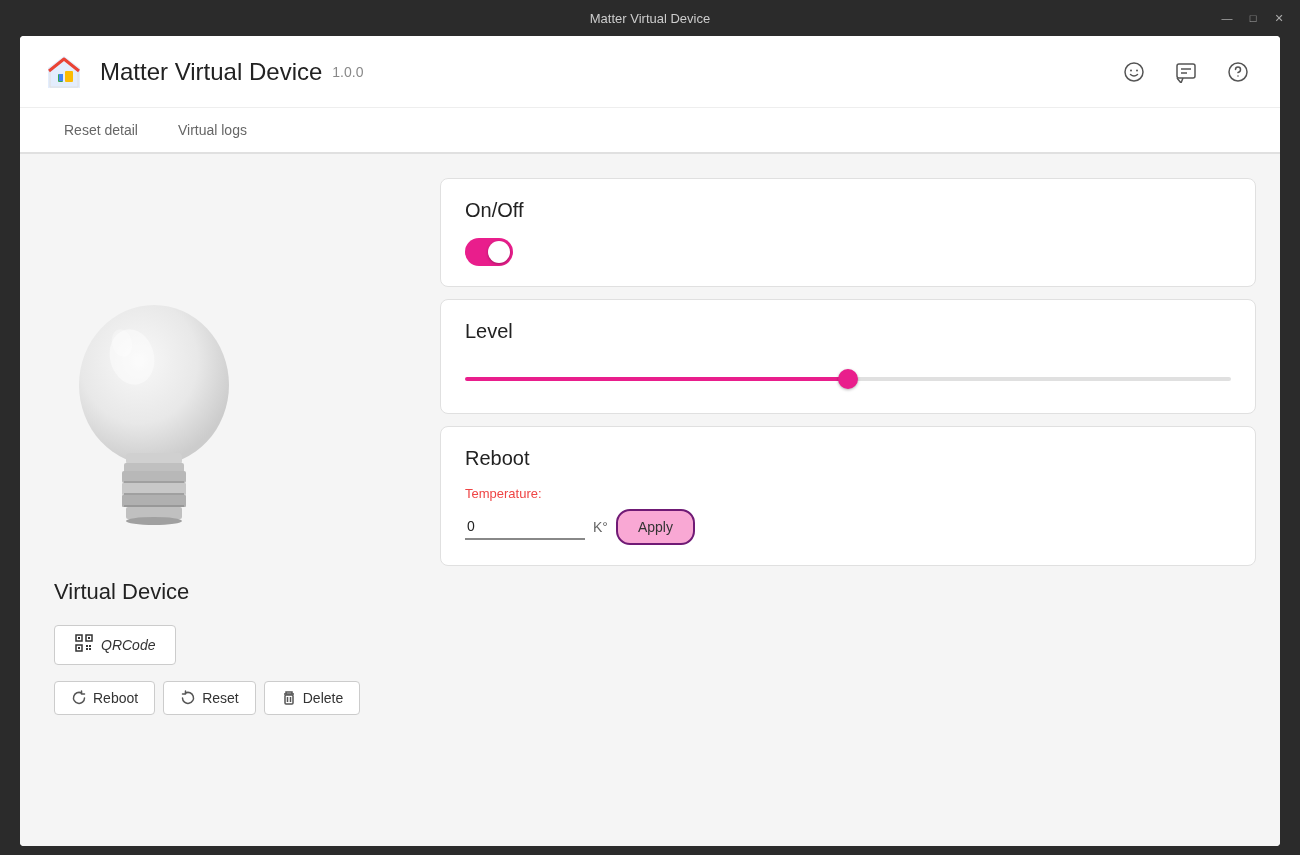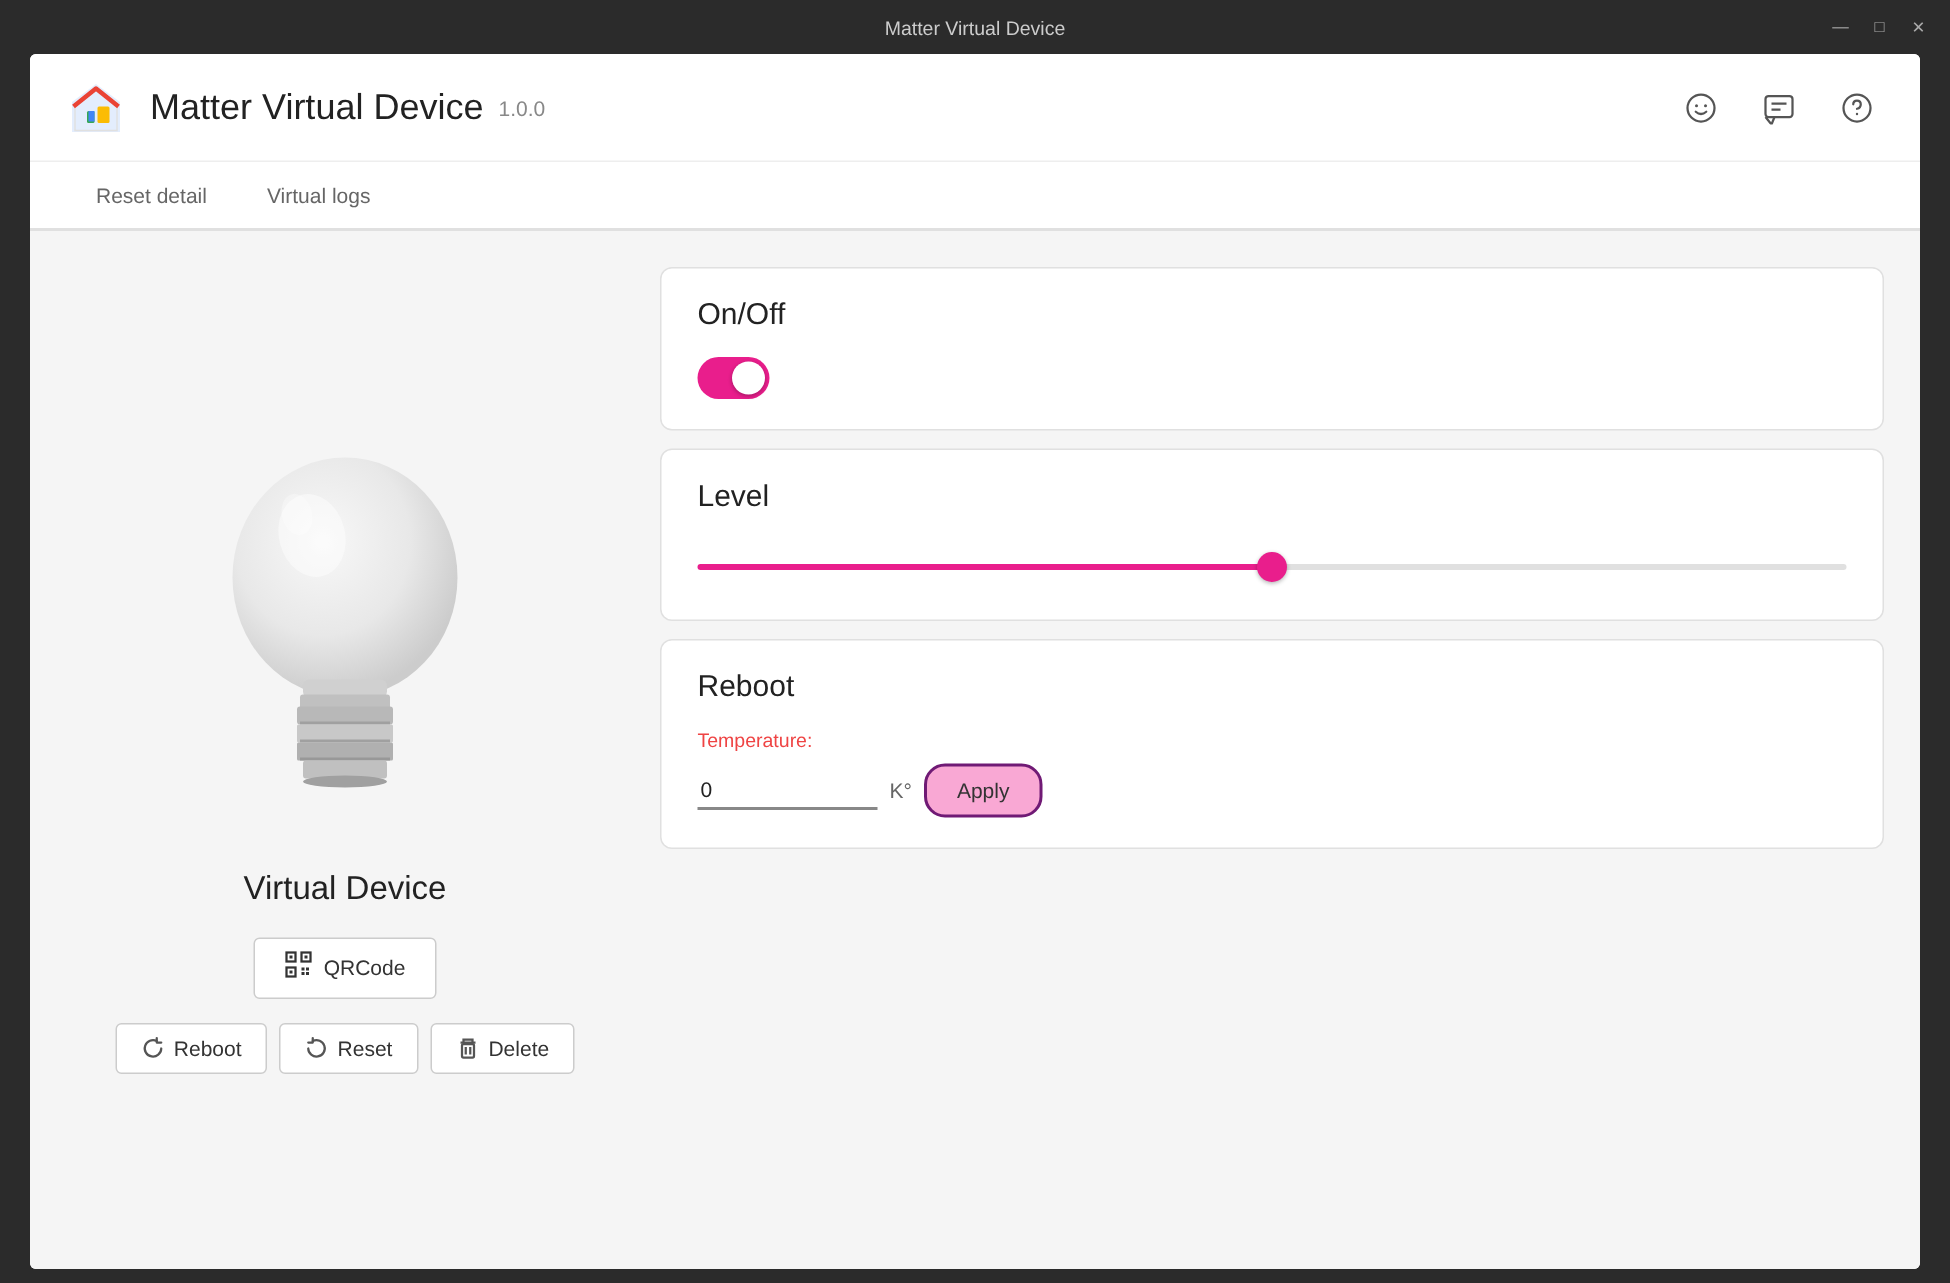--- a/index.html
+++ b/index.html
@@ -133,7 +133,7 @@
       width: 420px;
       display: flex;
       flex-direction: column;
-      align-items: center;
+      align-items: flex-start;
       justify-content: center;
       padding: 34px;
     }

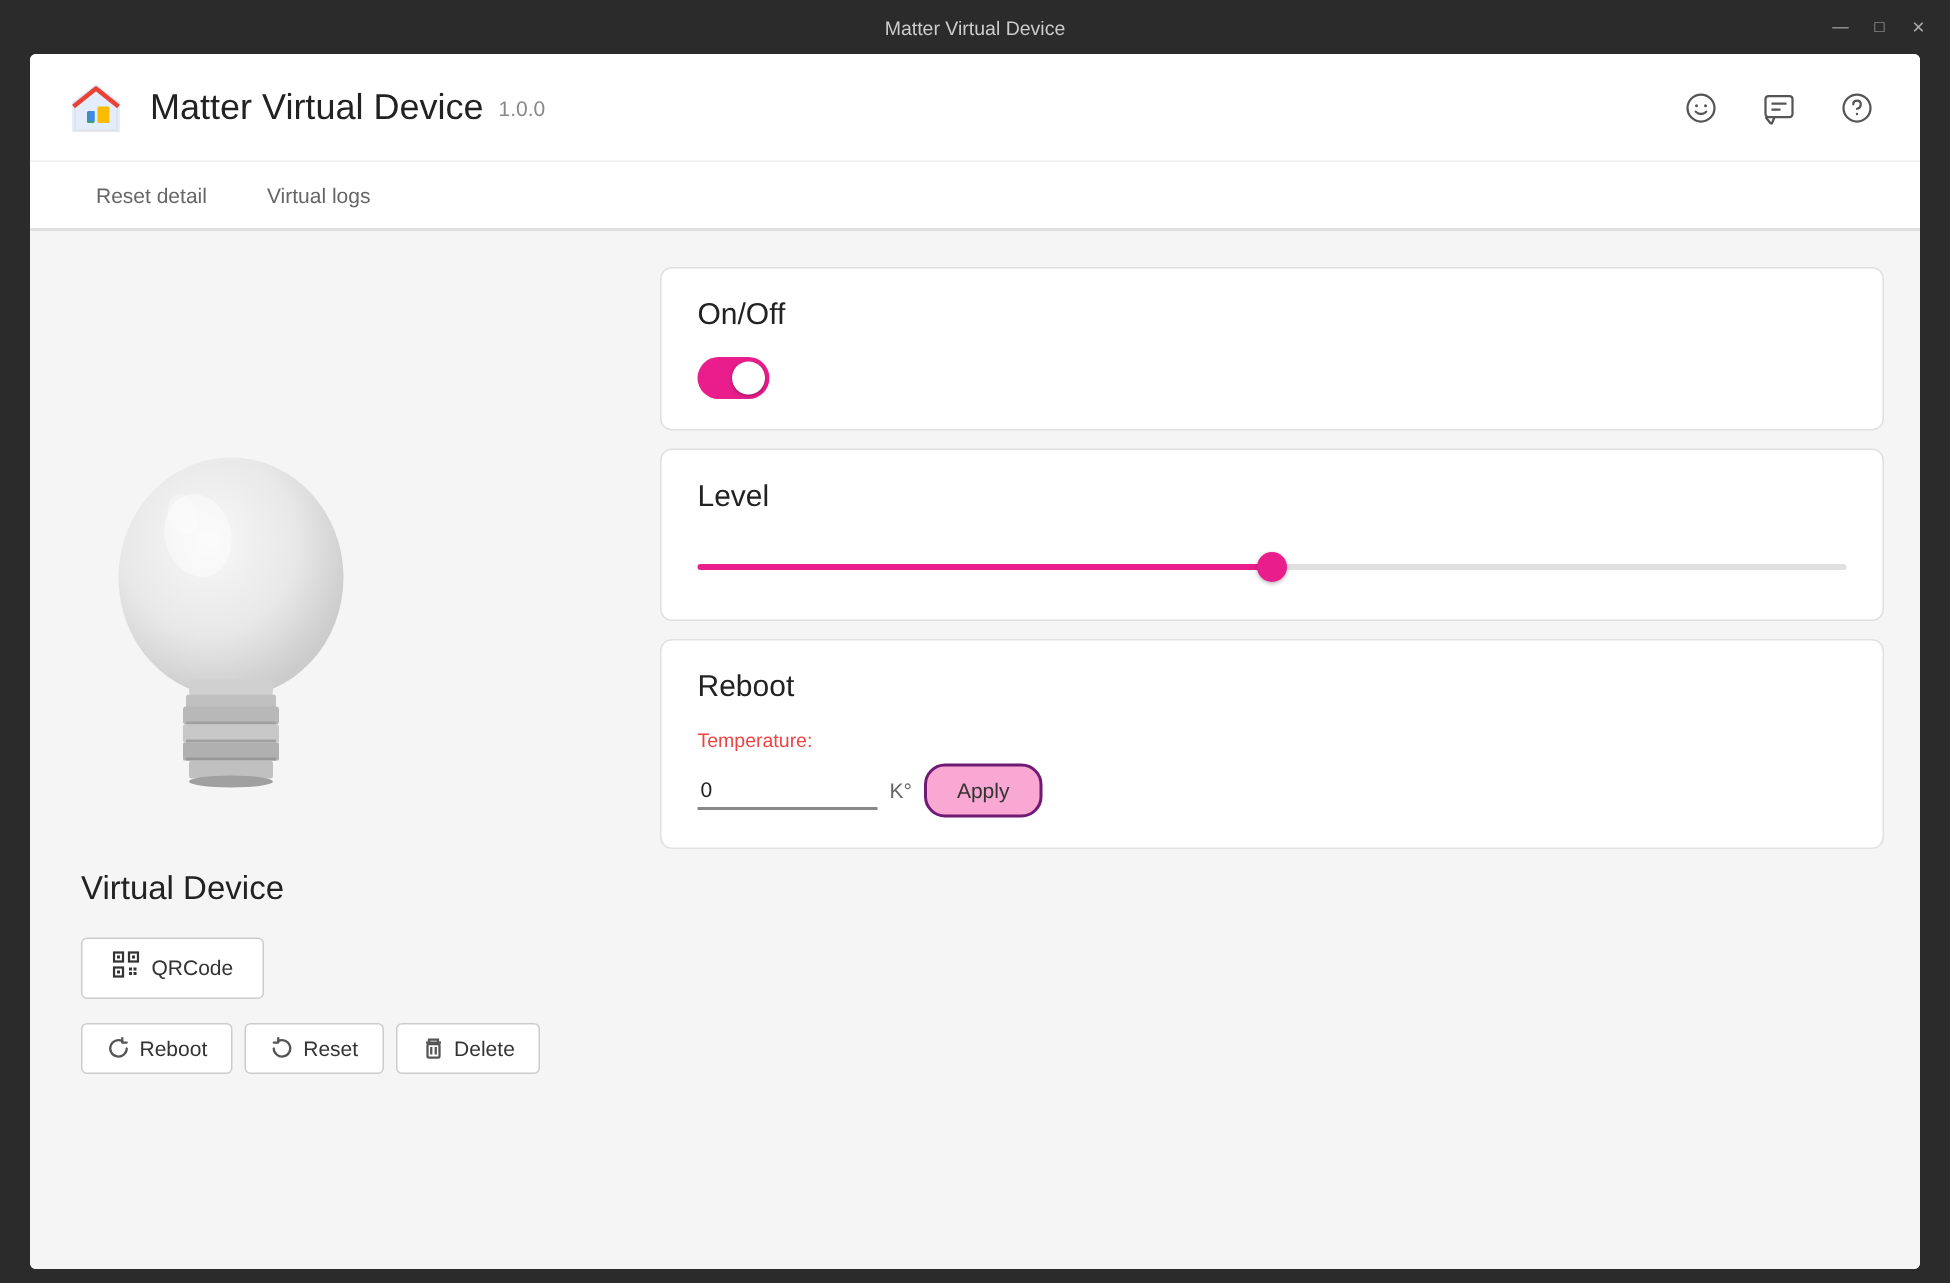--- a/index.html
+++ b/index.html
@@ -162,6 +162,7 @@
       font-size: 14px;
       color: #333;
       margin-bottom: 16px;
+      font-style: italic;
     }
     .action-btns {
       display: flex;

